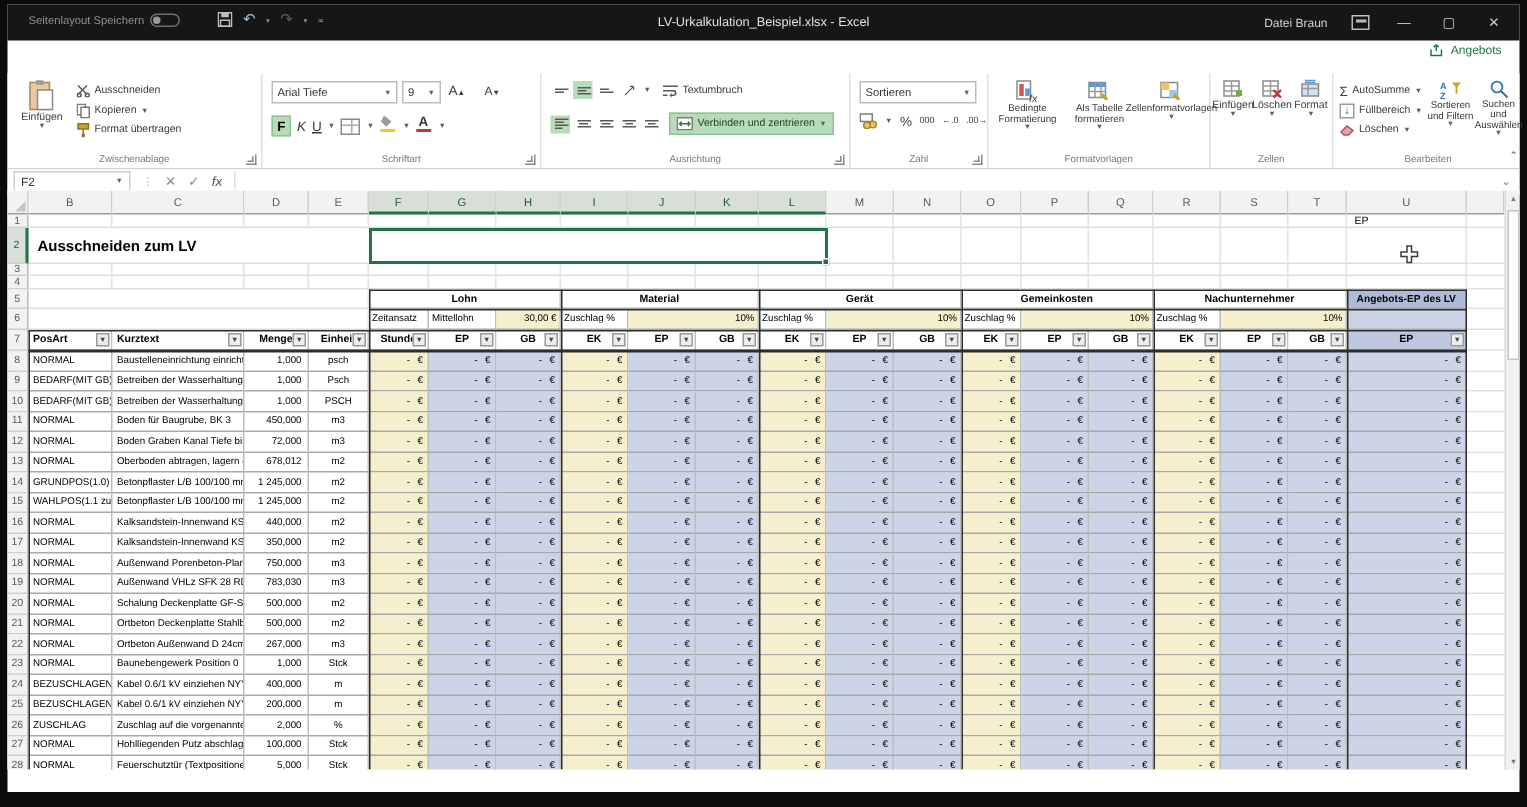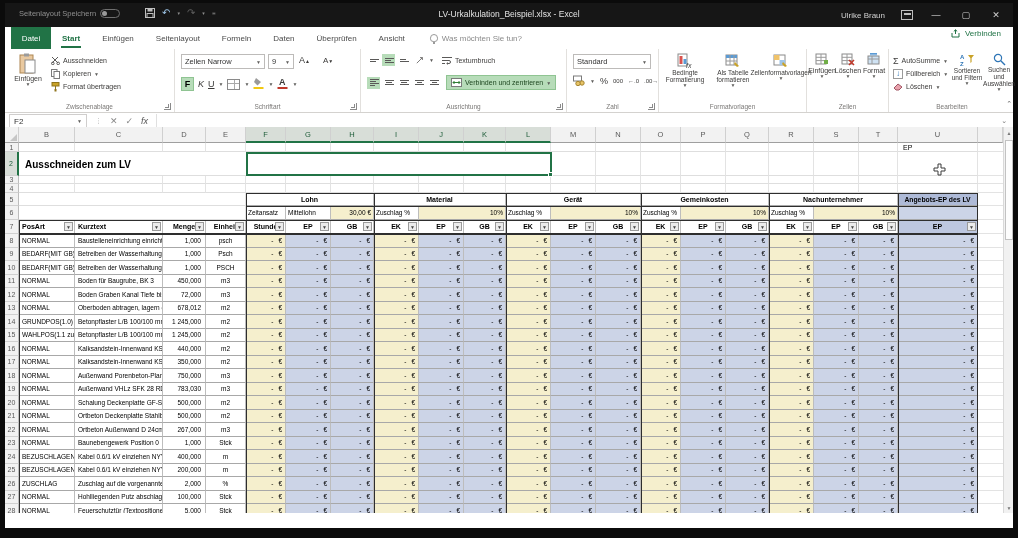--- a/index.html
+++ b/index.html
@@ -125,7 +125,7 @@
     </div>
     <div class="doc-title">LV-Urkalkulation_Beispiel.xlsx - Excel</div>
     <div class="tb-right">
-      <span class="tb-user">Ulrike Braun</span>
+      <span class="tb-user">Datei Braun</span>
       <span class="ribbonopt"></span>
       <span class="wbtn">—</span>
       <span class="wbtn">▢</span>

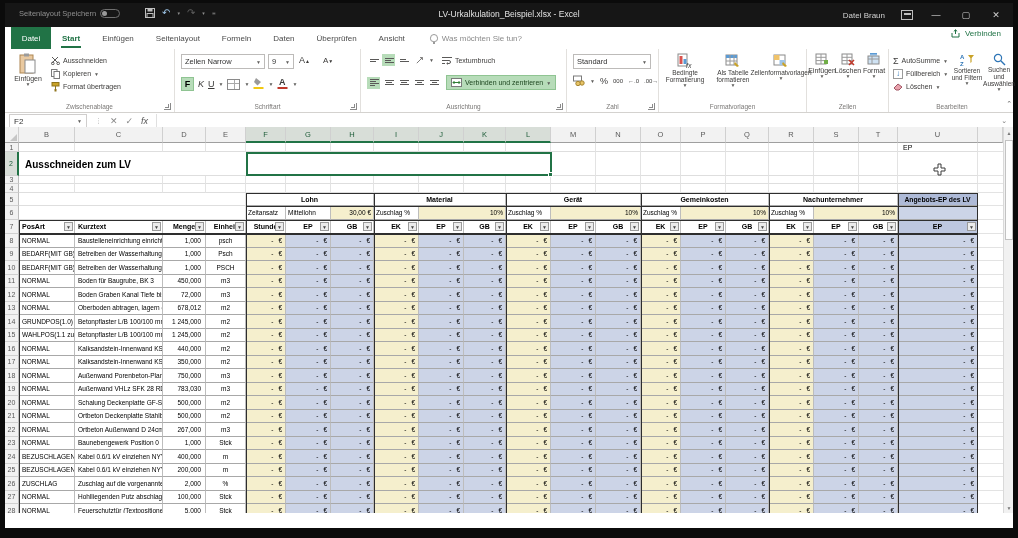--- a/index.html
+++ b/index.html
@@ -133,20 +133,6 @@
     </div>
   </div>
 
-  <div class="menubar">
-    <div class="m-file">Datei</div>
-    <div class="m-tab active">Start</div>
-    <div class="m-tab">Einfügen</div>
-    <div class="m-tab">Seitenlayout</div>
-    <div class="m-tab">Formeln</div>
-    <div class="m-tab">Daten</div>
-    <div class="m-tab">Überprüfen</div>
-    <div class="m-tab">Ansicht</div>
-    <div class="tellme">
-      <span class="bulb"></span>
-      <span>Was möchten Sie tun?</span>
-    </div>
-  </div>
   <div class="share">
     <svg width="10" height="9" viewBox="0 0 10 9">
         <path d="M1 4 v4 h7 v-4" fill="none" stroke="#217346"></path>

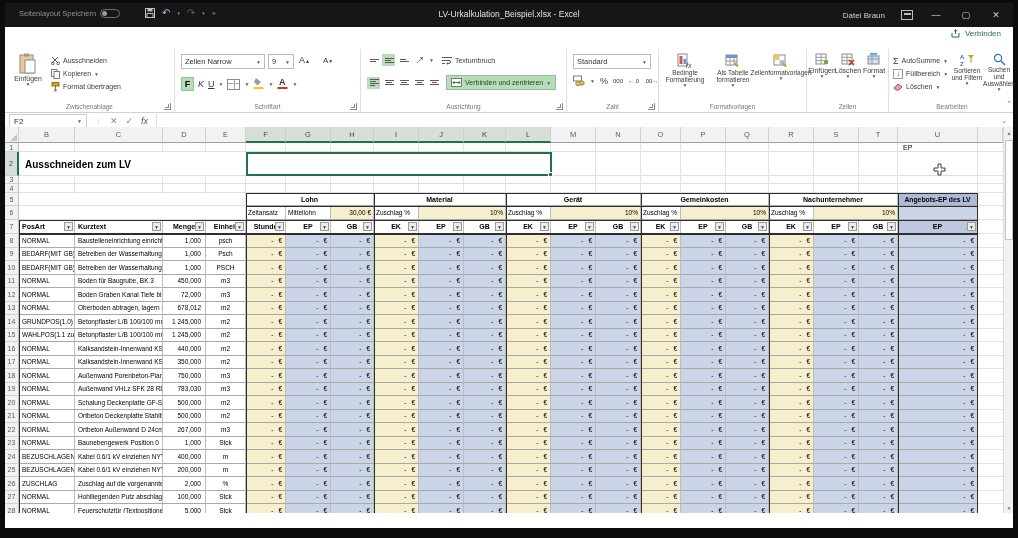--- a/index.html
+++ b/index.html
@@ -138,7 +138,7 @@
         <path d="M1 4 v4 h7 v-4" fill="none" stroke="#217346"></path>
         <path d="M4.5 5 V0.8 M4.5 0.8 L2.8 2.4 M4.5 0.8 L6.2 2.4" fill="none" stroke="#217346"></path>
       </svg>
-    <span>Verbinden</span>
+    <span>Angebots</span>
   </div>
 
   <div class="ribbon">

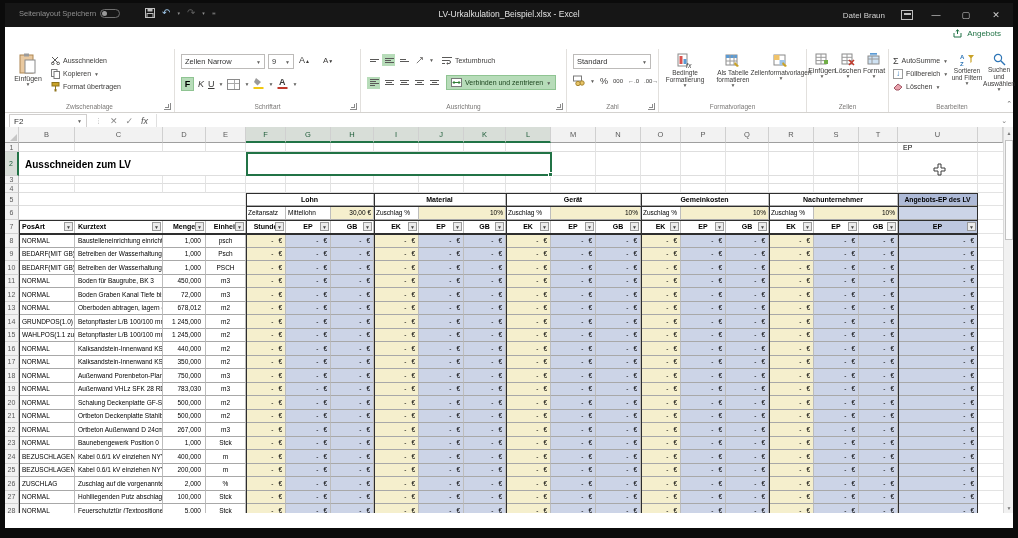--- a/index.html
+++ b/index.html
@@ -185,7 +185,7 @@
 
     <div class="rgroup" style="width:186px;">
       <div class="selbox" style="position:absolute;left:6px;top:5px;width:84px;">
-        <span>Zellen Narrow</span>
+        <span>Arial Tiefe</span>
           <span class="caret">▼</span>
       </div>
       <div class="selbox" style="position:absolute;left:93px;top:5px;width:26px;">

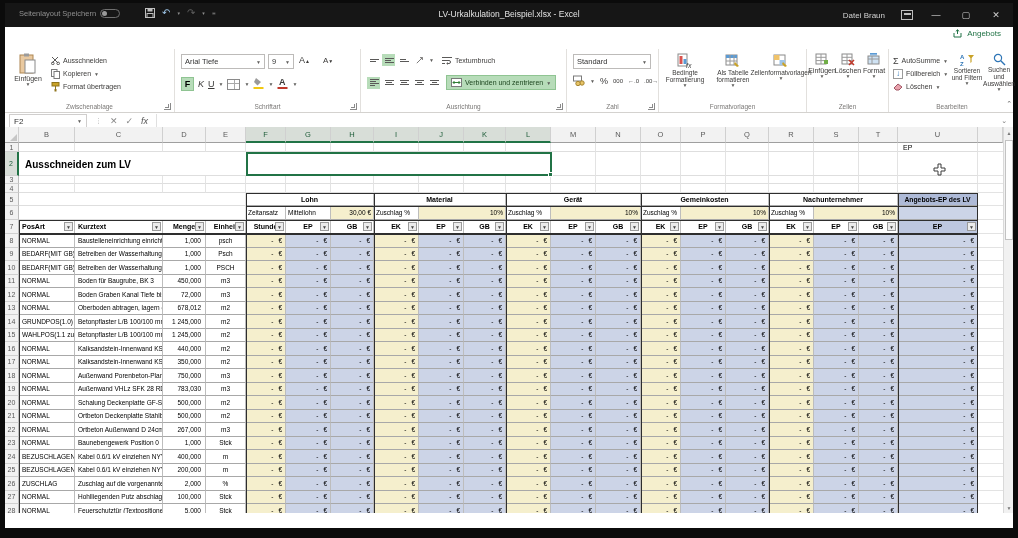--- a/index.html
+++ b/index.html
@@ -287,7 +287,7 @@
 
     <div class="rgroup" style="width:92px;">
       <div class="selbox" style="position:absolute;left:6px;top:5px;width:78px;">
-        <span>Standard</span>
+        <span>Sortieren</span>
           <span class="caret">▼</span>
       </div>
       <div style="position:absolute;left:6px;top:26px;display:flex;align-items:center;gap:5px;color:#3b3a39;">

